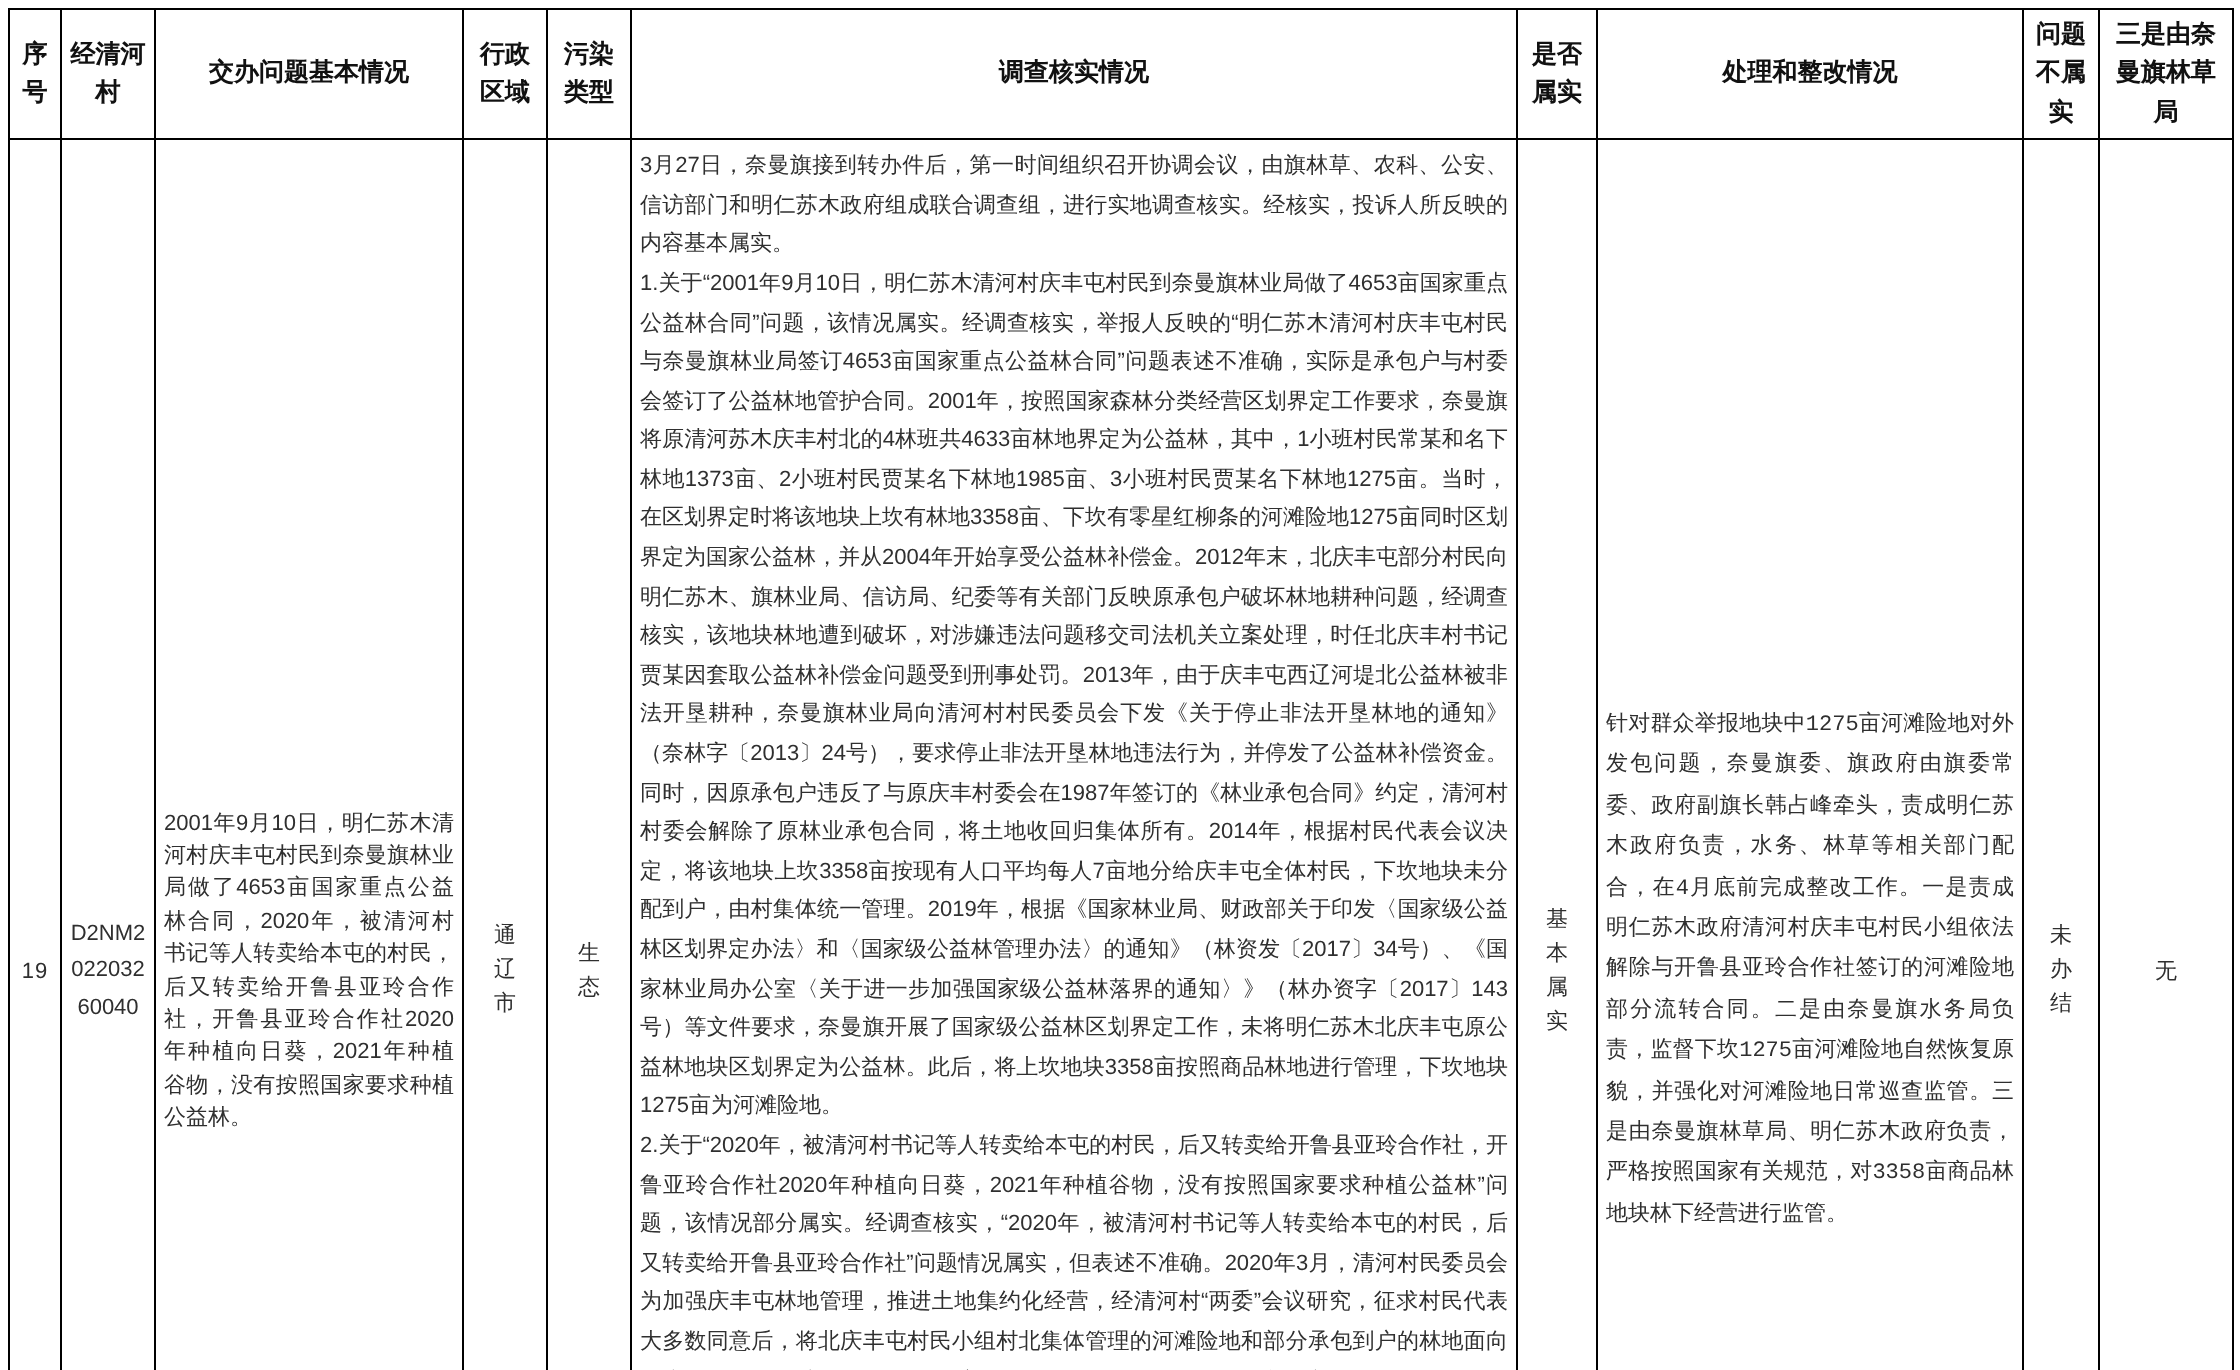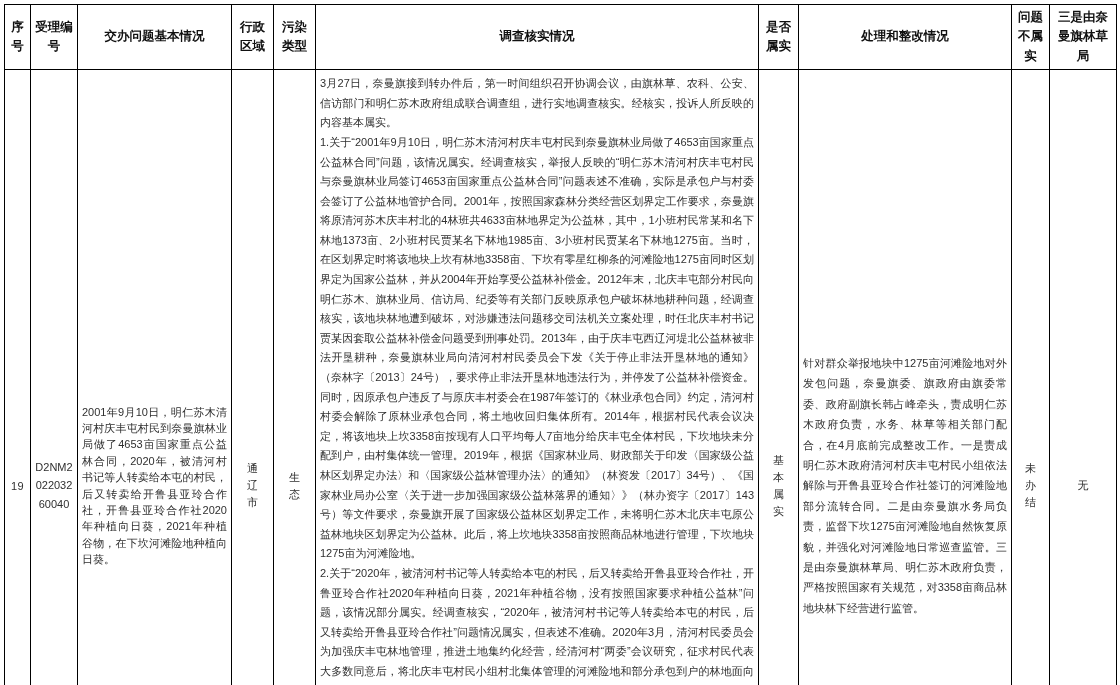--- a/index.html
+++ b/index.html
@@ -73,7 +73,7 @@
     <thead>
       <tr>
         <th style="height:41px">序号</th>
-        <th>受理编号</th>
+        <th>经清河村</th>
         <th>交办问题基本情况</th>
         <th>行政区域</th>
         <th>污染类型</th>

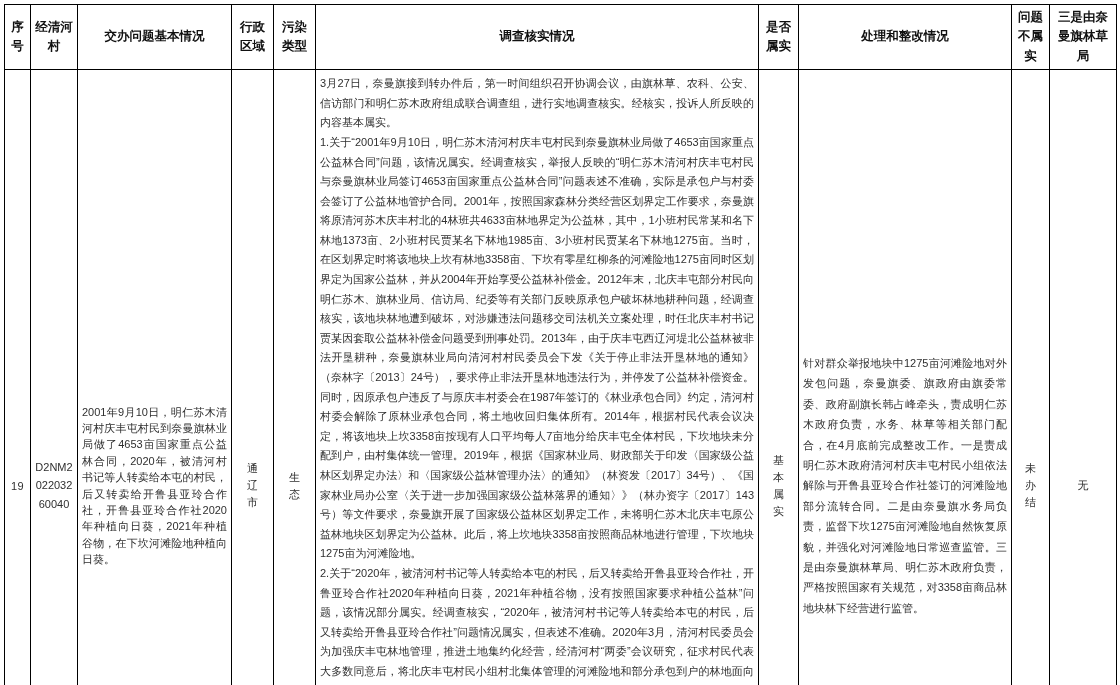--- a/index.html
+++ b/index.html
@@ -42,7 +42,7 @@
   td.cell-invest { text-align: left; vertical-align: middle; padding: 6px 10px; }
   td.cell-invest .para { line-height: 19.6px; text-align: justify; word-break: break-all; }
   td.cell-rectify { text-align: left; padding: 6px 8px; }
-  td.cell-rectify .txt { line-height: 20.4px; text-align: justify; word-break: break-all; }
+  td.cell-rectify .txt { line-height: 20.4px; text-align: justify; word-break: break-all; font-family: Liberation Mono, monospace; }
   .vert {
     display: block;
     width: 13px;

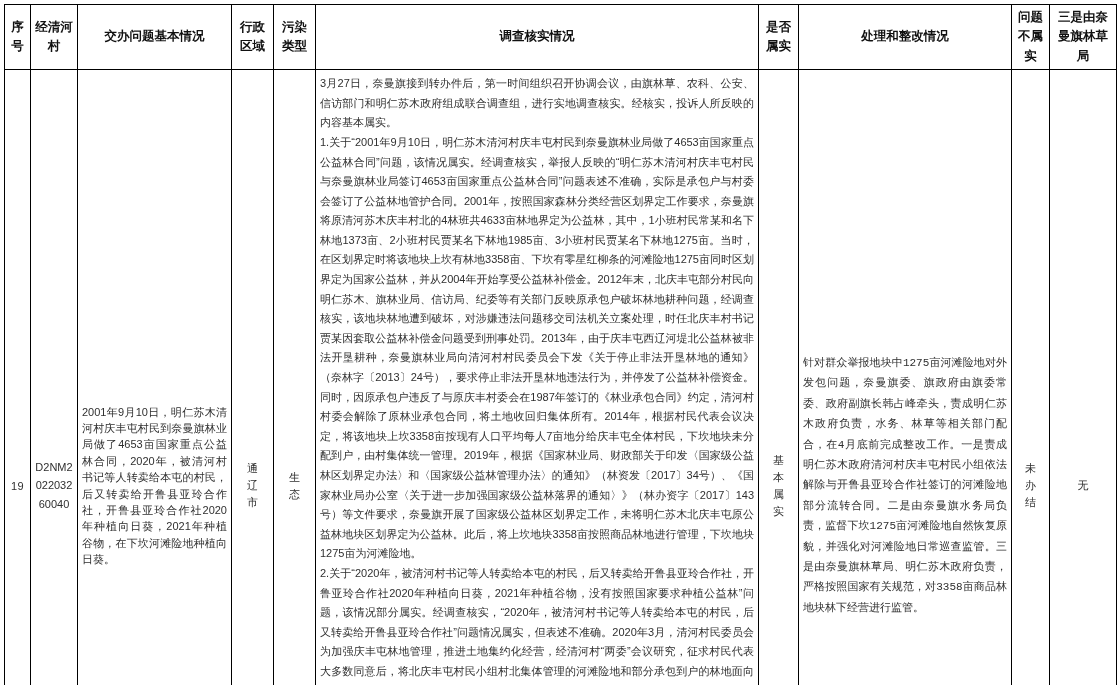--- a/index.html
+++ b/index.html
@@ -89,7 +89,7 @@
         <td class="cell-serial">19</td>
         <td class="cell-code">D2NM202203260040</td>
         <td class="cell-problem">
-          <div class="txt">2001年9月10日，明仁苏木清河村庆丰屯村民到奈曼旗林业局做了4653亩国家重点公益林合同，2020年，被清河村书记等人转卖给本屯的村民，后又转卖给开鲁县亚玲合作社，开鲁县亚玲合作社2020年种植向日葵，2021年种植谷物，在下坎河滩险地种植向日葵。</div>
+          <div class="txt">2001年9月10日，明仁苏木清河村庆丰屯村民到奈曼旗林业局做了4653亩国家重点公益林合同，2020年，被清河村书记等人转卖给本屯的村民，后又转卖给开鲁县亚玲合作社，开鲁县亚玲合作社2020年种植向日葵，2021年种植谷物，没有按照国家要求种植公益林。</div>
         </td>
         <td>
           <span class="vert">通辽市</span>

